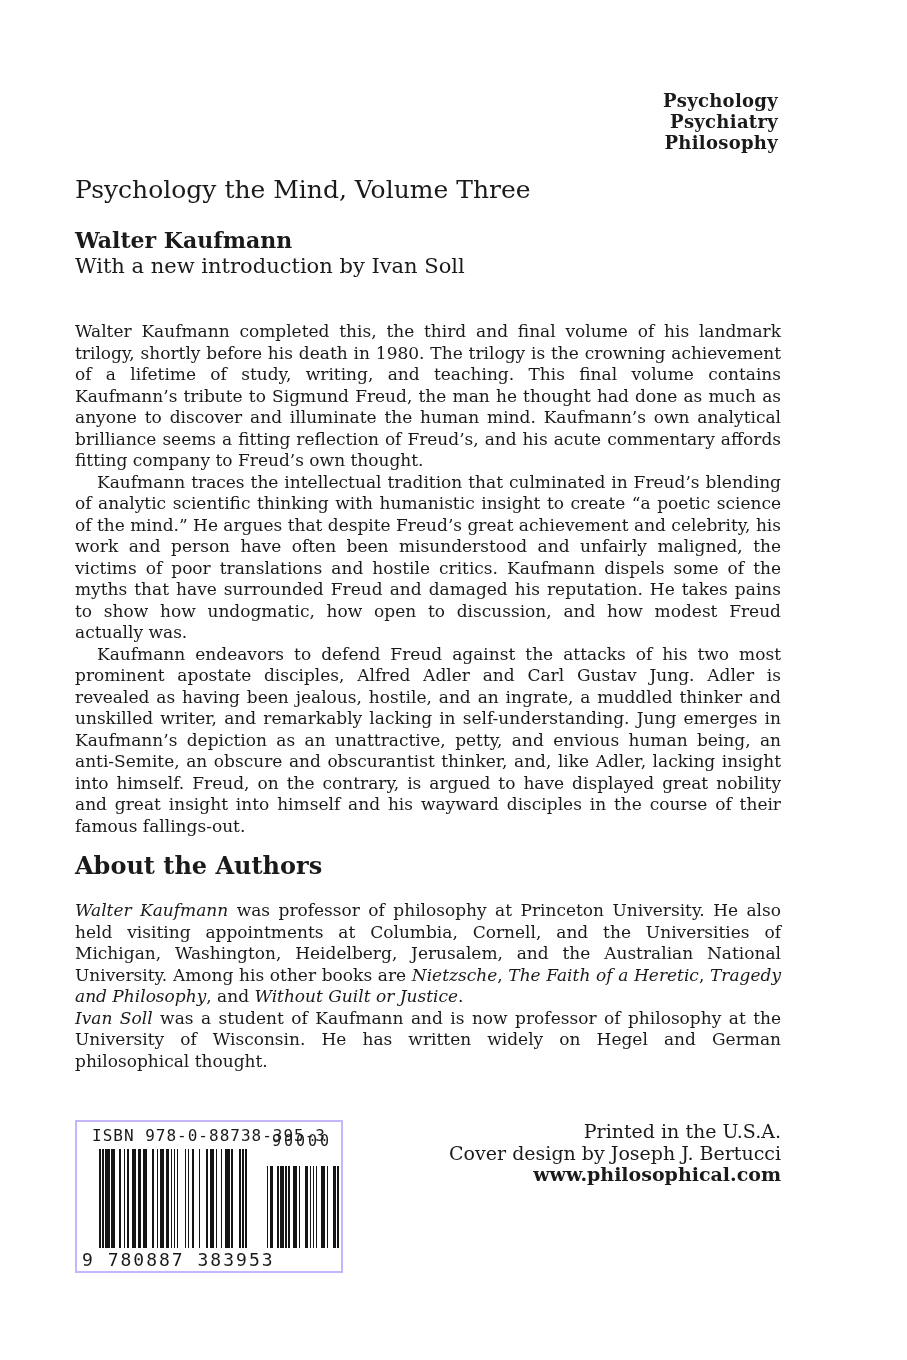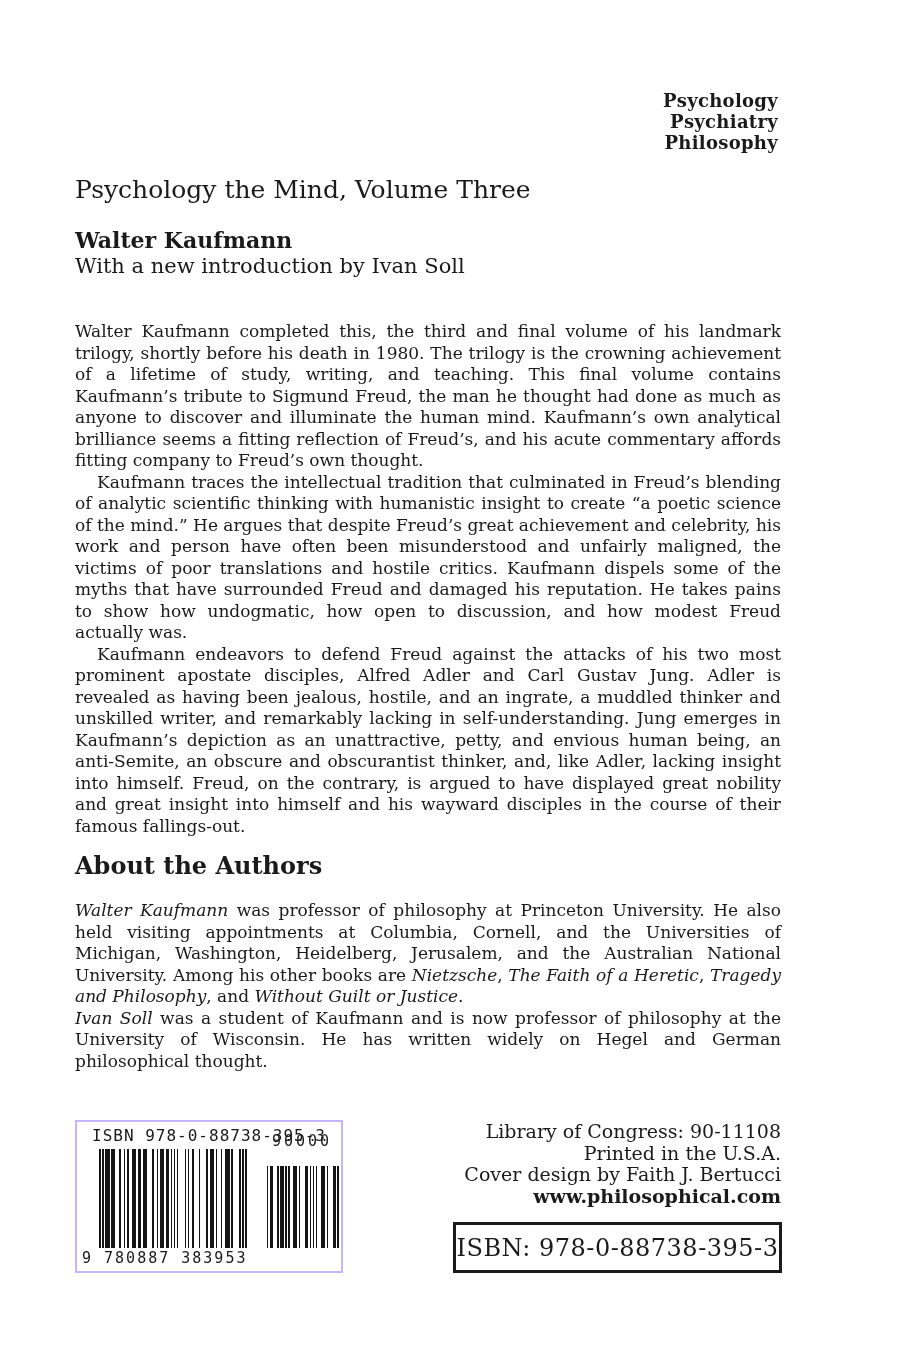--- a/index.html
+++ b/index.html
@@ -146,7 +146,6 @@
   </div>
 
   <div class="colophon">
-    <div>Library of Congress: 90-11108</div>
     <div>Printed in the U.S.A.</div>
     <div>Cover design by Faith J. Bertucci</div>
     <div class="website">www.philosophical.com</div>

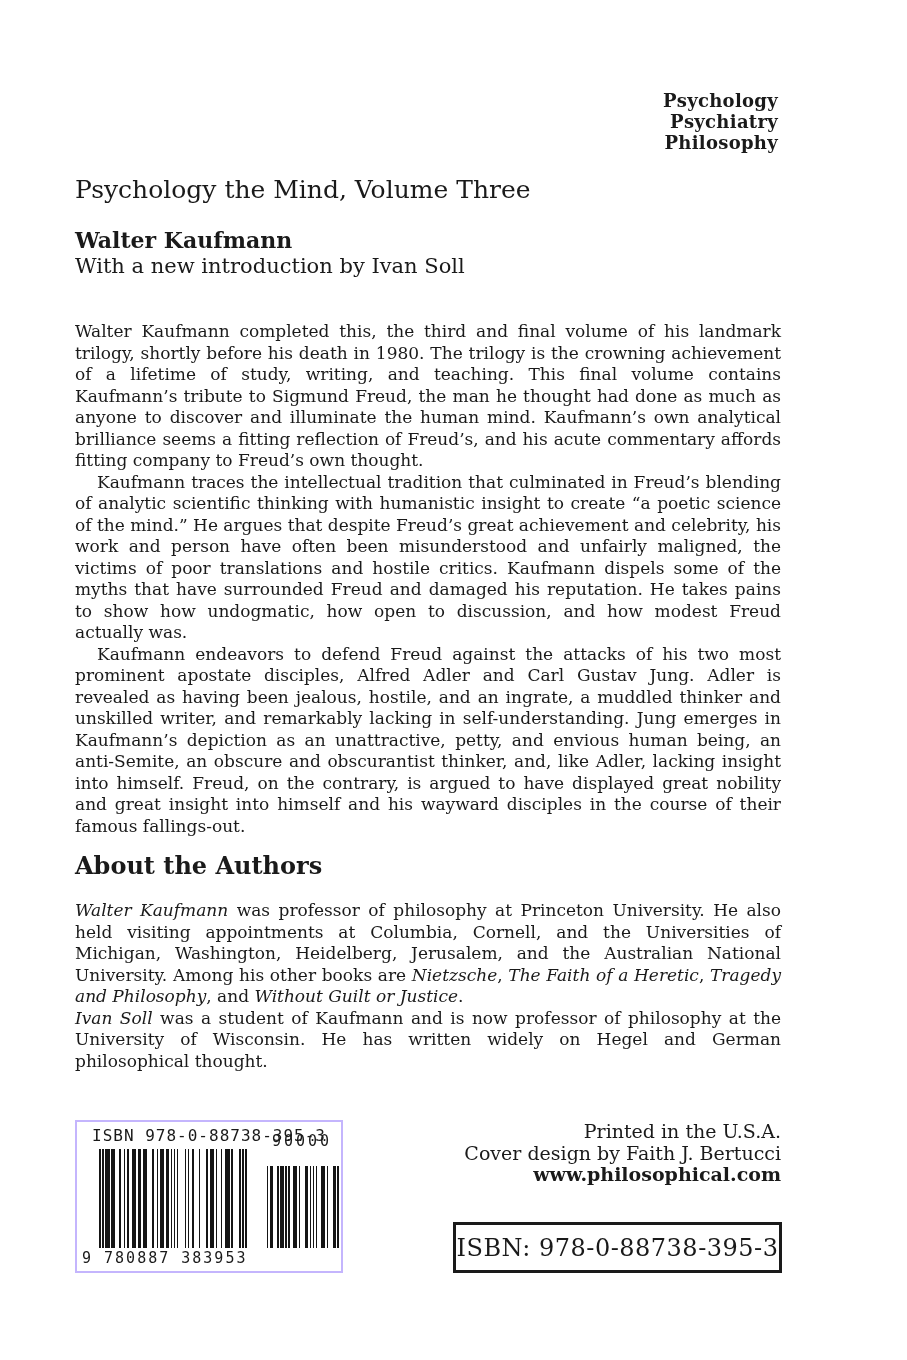--- a/index.html
+++ b/index.html
@@ -147,7 +147,7 @@
 
   <div class="colophon">
     <div>Printed in the U.S.A.</div>
-    <div>Cover design by Faith J. Bertucci</div>
+    <div>Cover design by Joseph J. Bertucci</div>
     <div class="website">www.philosophical.com</div>
   </div>
 

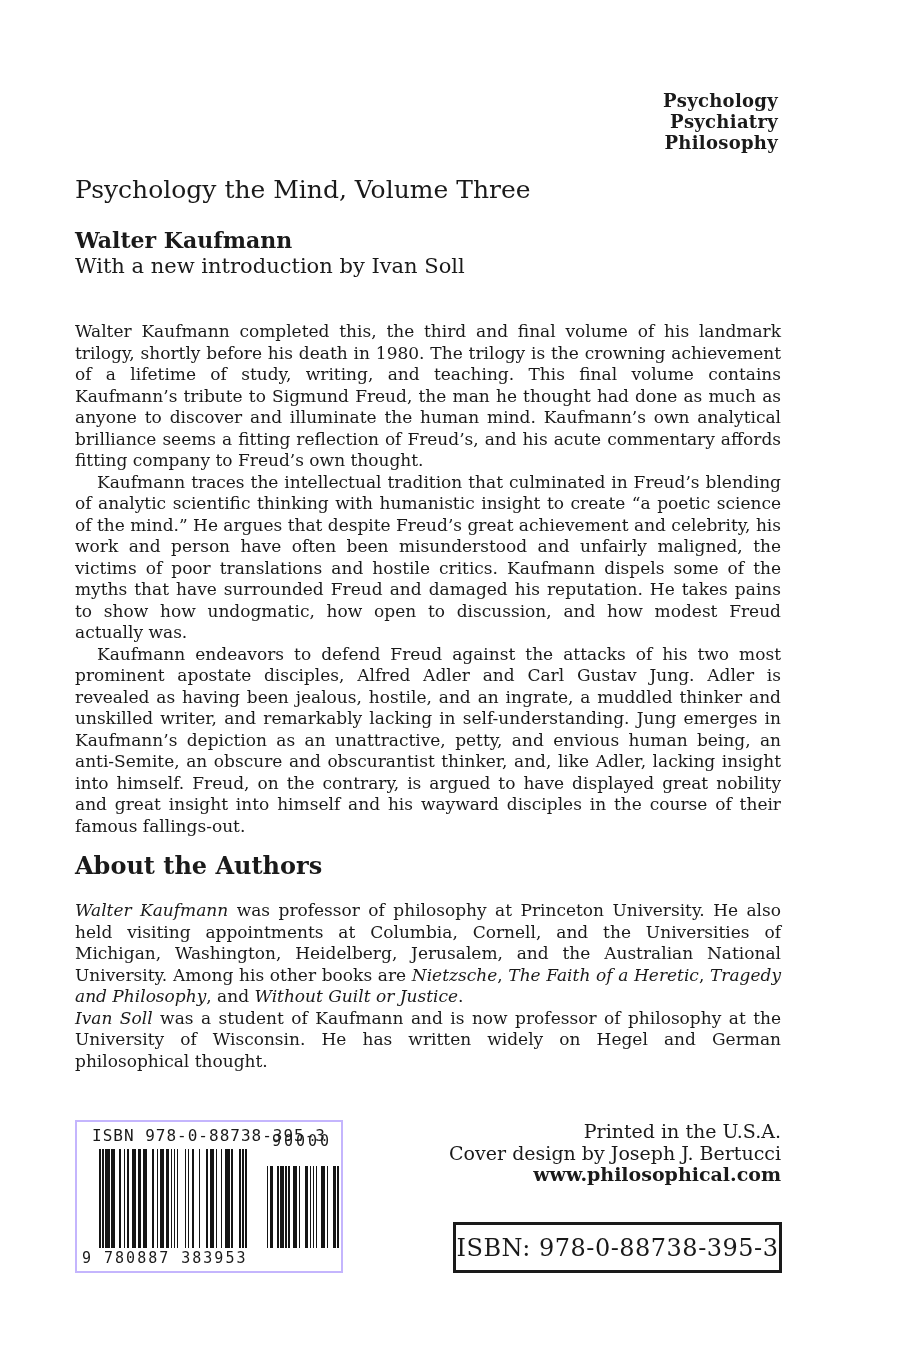--- a/index.html
+++ b/index.html
@@ -42,7 +42,7 @@
   }
   .bc-header{position:absolute;top:4px;left:0;right:0;text-align:center;font-size:16px;letter-spacing:1px;white-space:nowrap}
   .bc-main{position:absolute;left:22px;top:27px;width:148px;height:99px}
-  .bc-digits{position:absolute;left:5px;top:127px;font-size:15px;letter-spacing:2px;background:#fff;white-space:nowrap}
+  .bc-digits{position:absolute;left:5px;top:127px;font-size:18px;letter-spacing:2px;background:#fff;white-space:nowrap}
   .bc-addon-label{position:absolute;left:188px;top:10px;width:74px;text-align:center;font-size:15px;letter-spacing:3px}
   .bc-addon{position:absolute;left:188px;top:44px;width:74px;height:82px}
 

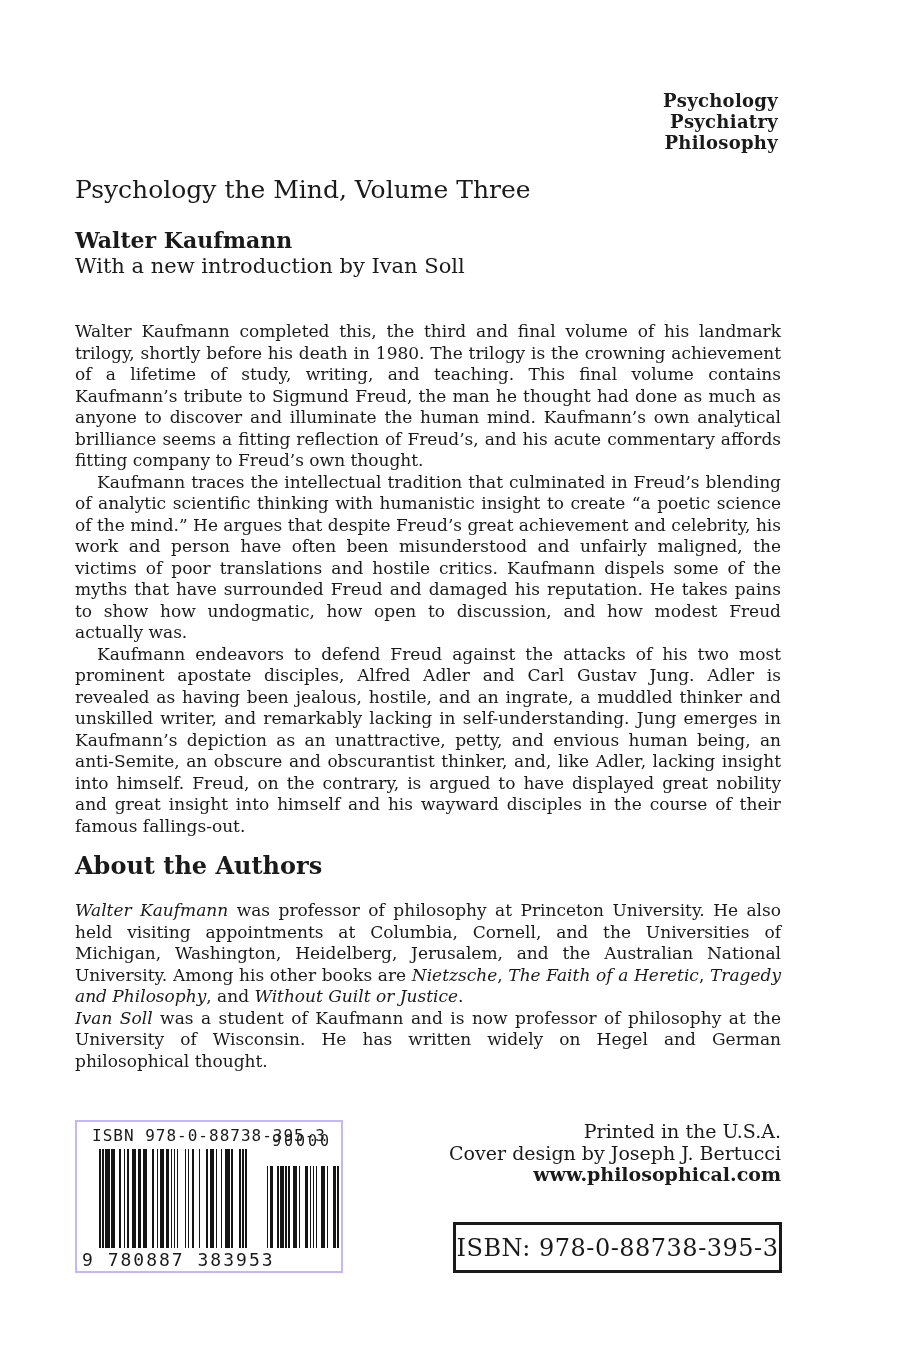--- a/index.html
+++ b/index.html
@@ -151,9 +151,6 @@
     <div class="website">www.philosophical.com</div>
   </div>
 
-  <div class="isbn-box">
-    <span>ISBN: 978-0-88738-395-3</span>
-  </div>
 
 </main>
 

